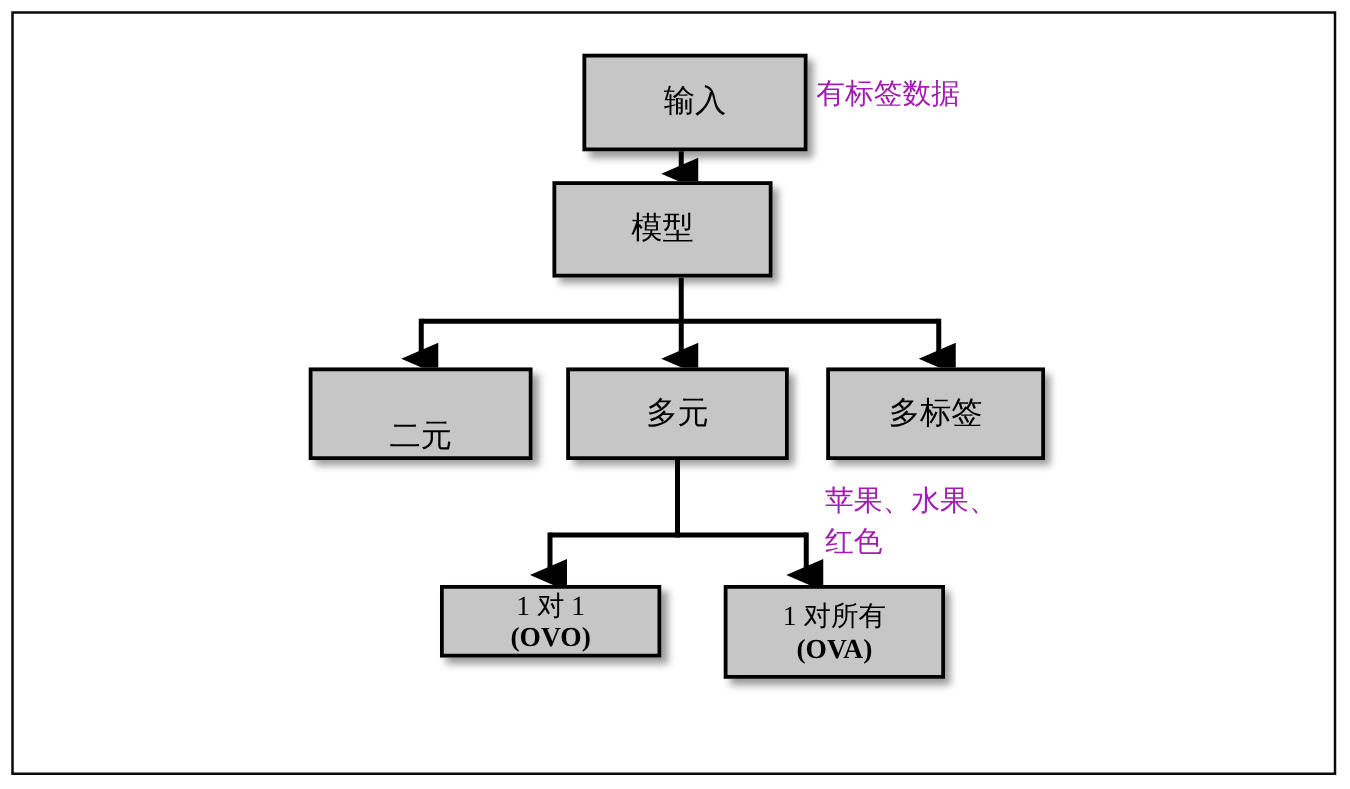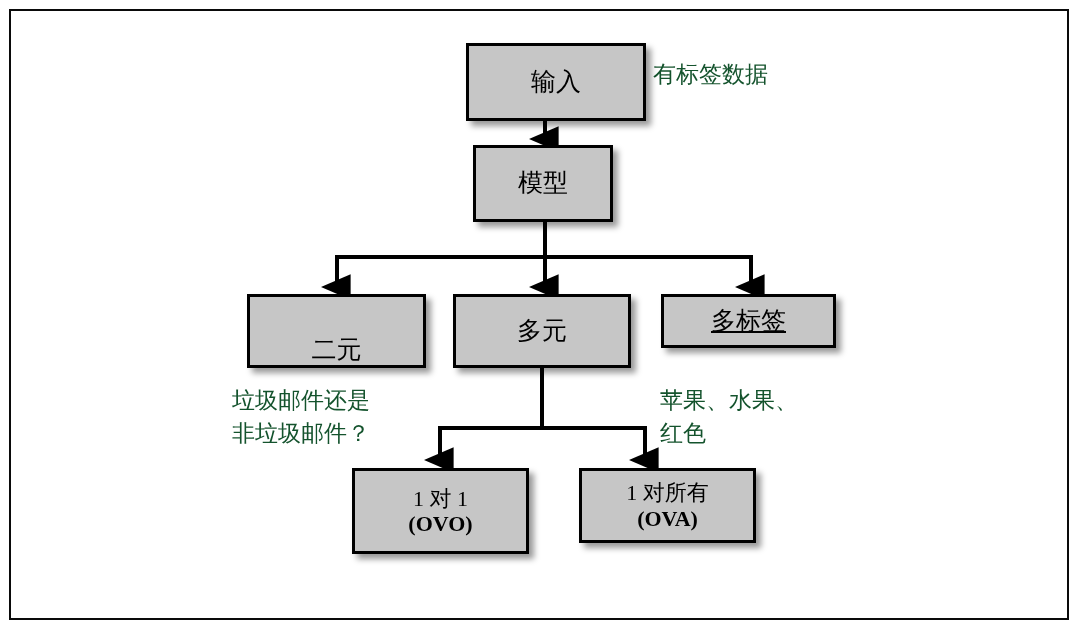--- a/index.html
+++ b/index.html
@@ -66,7 +66,7 @@
   
   .annot {
     position: absolute;
-    color: #14532d;
+    color: #a21caf;
     font-size: 23px;
     line-height: 1.45;
     white-space: pre-line;

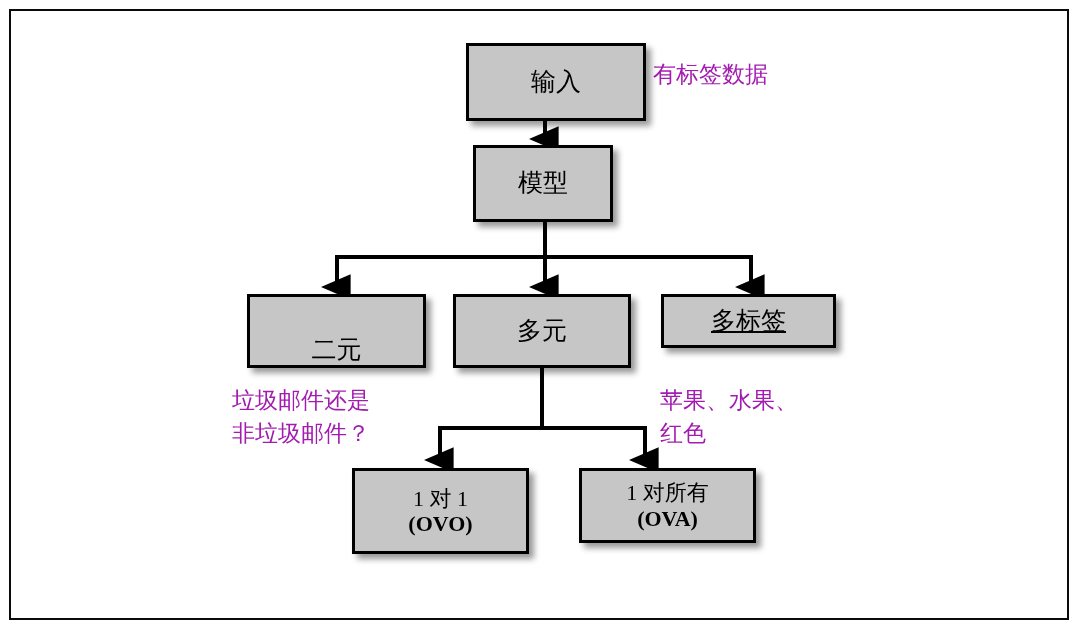--- a/index.html
+++ b/index.html
@@ -113,7 +113,7 @@
     <span class="line1">输入</span>
   </div>
 
-  <div class="node node-lg" style="left:473px; top:145px; width:140px; height:77px;">
+  <div class="node node-lg" style="left:442px; top:145px; width:176px; height:77px;">
     <span class="line1">模型</span>
   </div>
 

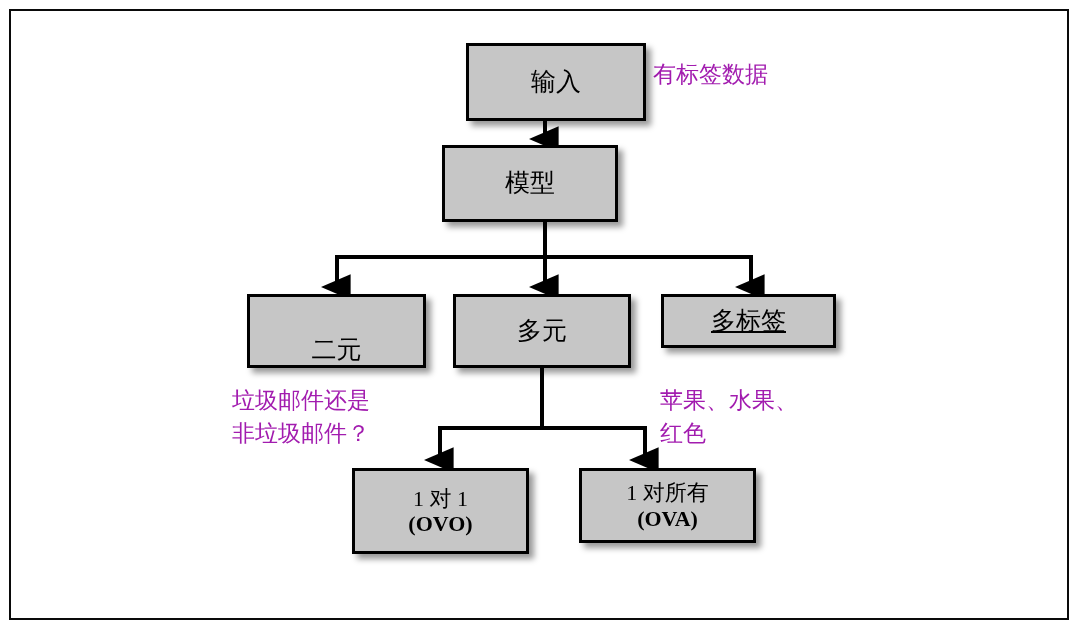--- a/index.html
+++ b/index.html
@@ -125,7 +125,7 @@
     <span class="line1">多元</span>
   </div>
 
-  <div class="node node-lg" style="left:661px; top:294px; width:175px; height:54px;text-decoration:underline;">
+  <div class="node node-lg" style="left:661px; top:294px; width:175px; height:74px;">
     <span class="line1">多标签</span>
   </div>
 

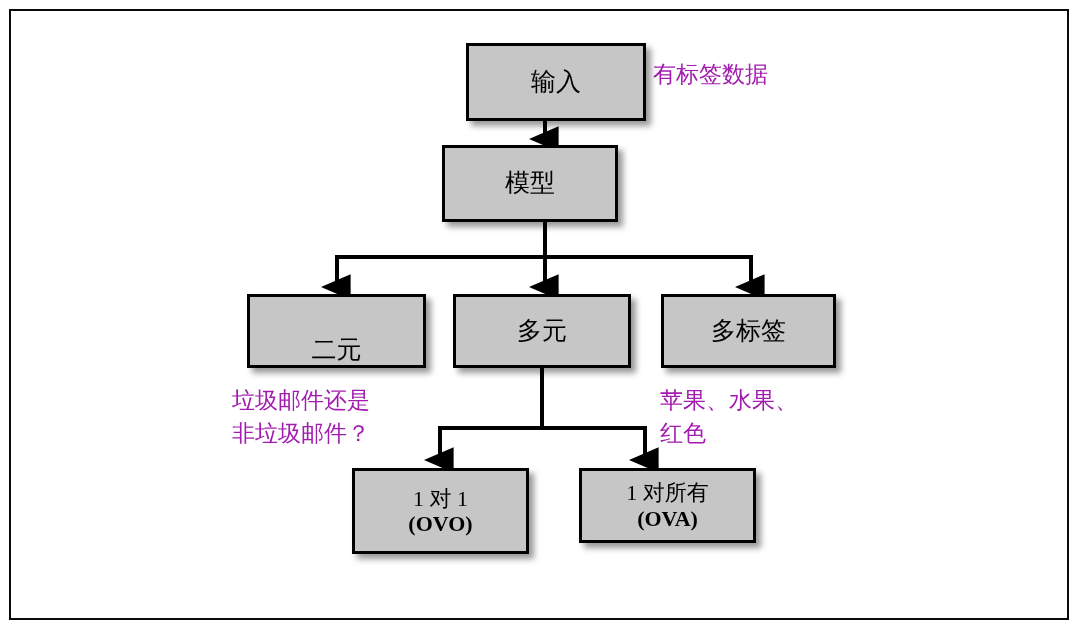--- a/index.html
+++ b/index.html
@@ -141,8 +141,6 @@
 
   <div class="annot left" style="left:653px; top:58px;">有标签数据</div>
 
-  <div class="annot left" style="left:232px; top:384px;">垃圾邮件还是
-非垃圾邮件？</div>
 
   <div class="annot center" style="left:660px; top:384px; width:180px;">苹果、水果、
 红色</div>

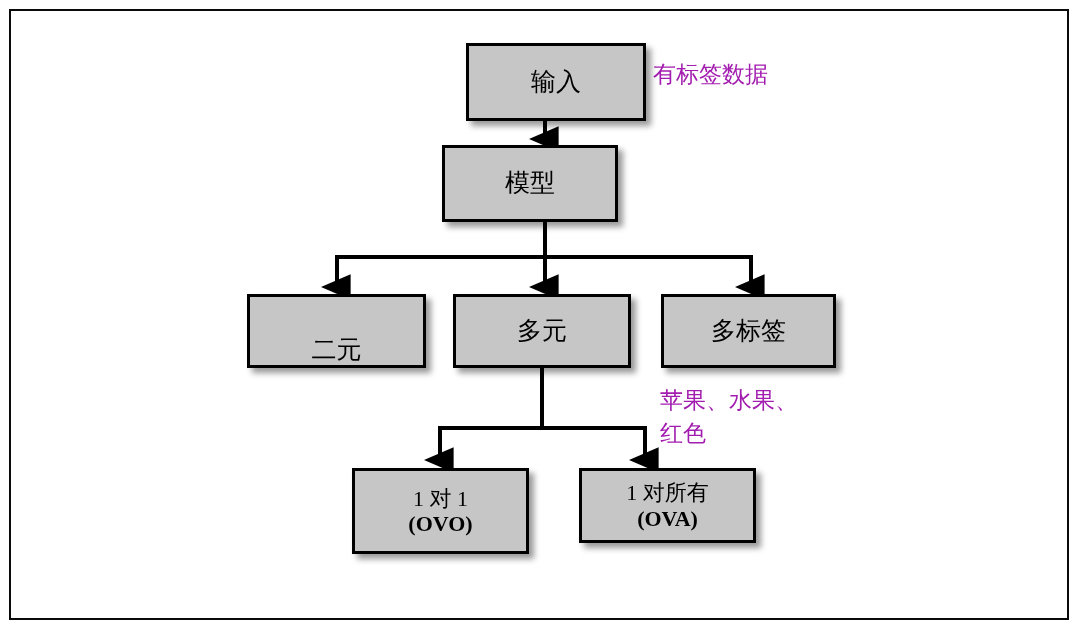--- a/index.html
+++ b/index.html
@@ -129,7 +129,7 @@
     <span class="line1">多标签</span>
   </div>
 
-  <div class="node node-sm" style="left:352px; top:468px; width:177px; height:86px;">
+  <div class="node node-sm" style="left:352px; top:468px; width:177px; height:58px;">
     <span class="line1">1 对 1</span>
     <span class="line2">(OVO)</span>
   </div>

